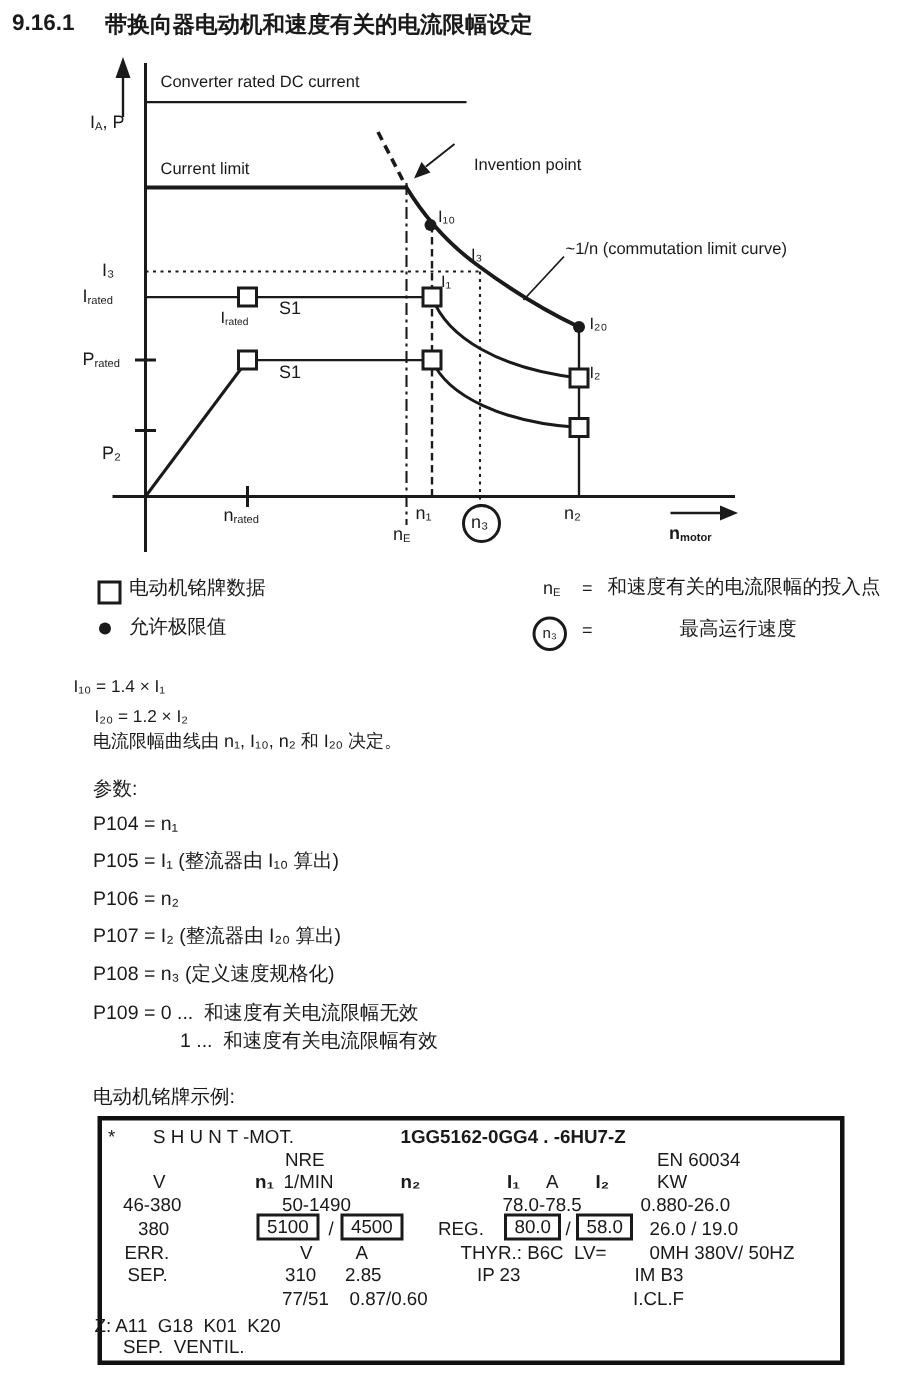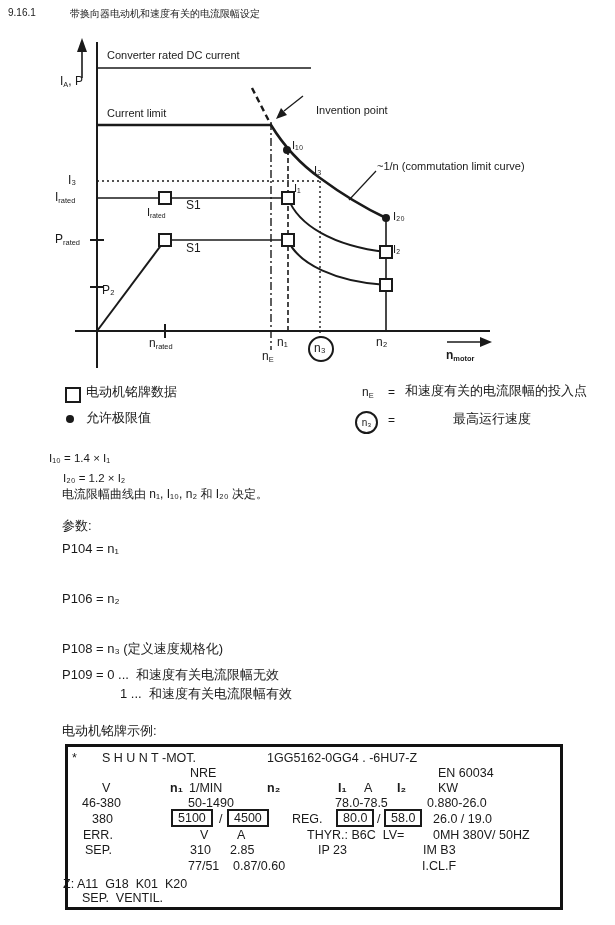--- a/index.html
+++ b/index.html
@@ -14,7 +14,7 @@
   .np{font-size:12.5px;}
   .b{font-weight:bold;}
   sub{font-size:0.62em;line-height:0;vertical-align:-0.22em;letter-spacing:0;}
-  .titleline{position:absolute;font-size:10px;font-weight:normal;white-space:pre;}
+  .titleline{position:absolute;font-size:15px;font-weight:bold;white-space:pre;}
   .sqicon{position:absolute;width:12px;height:12px;border:2px solid #1a1a1a;background:#fff;}
   .doticon{position:absolute;width:8px;height:8px;border-radius:50%;background:#1a1a1a;}
   .circ{position:absolute;border:2px solid #1a1a1a;border-radius:50%;background:#fff;

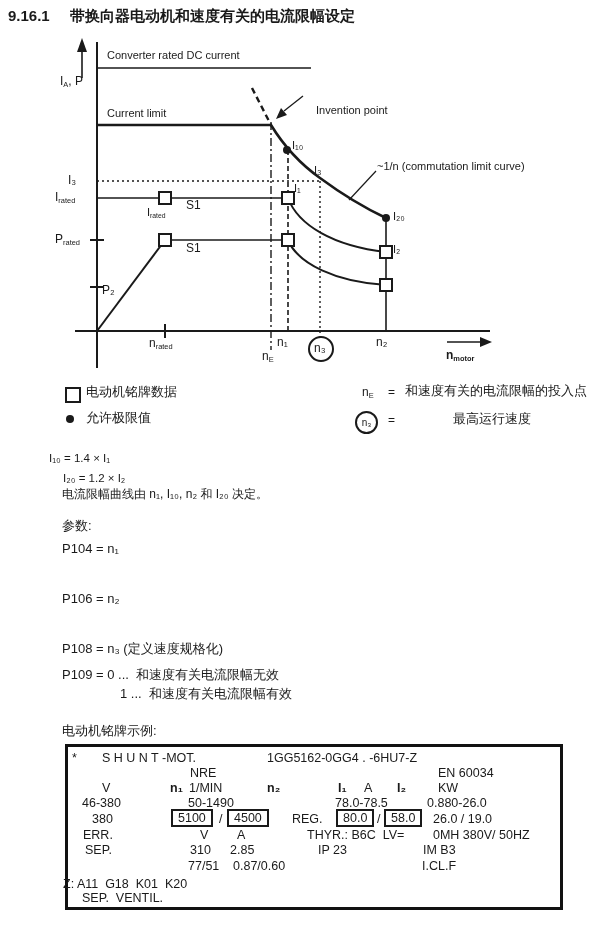--- a/index.html
+++ b/index.html
@@ -99,7 +99,7 @@
   <div class="lb f12" style="left:68px;top:174px;">I₃</div>
   <div class="lb f12" style="left:55px;top:191px;"><span>I</span><sub>rated</sub></div>
   <div class="lb f12" style="left:55px;top:233px;"><span>P</span><sub>rated</sub></div>
-  <div class="lb f12" style="left:68px;top:284px;margin-left:34px;">P₂</div>
+  <div class="lb f12" style="left:68px;top:296px;">P₂</div>
   <div class="lb f12" style="left:149px;top:337px;"><span>n</span><sub>rated</sub></div>
   <div class="lb f12" style="left:262px;top:350px;"><span>n</span><sub>E</sub></div>
   <div class="lb f12" style="left:277px;top:336px;">n₁</div>

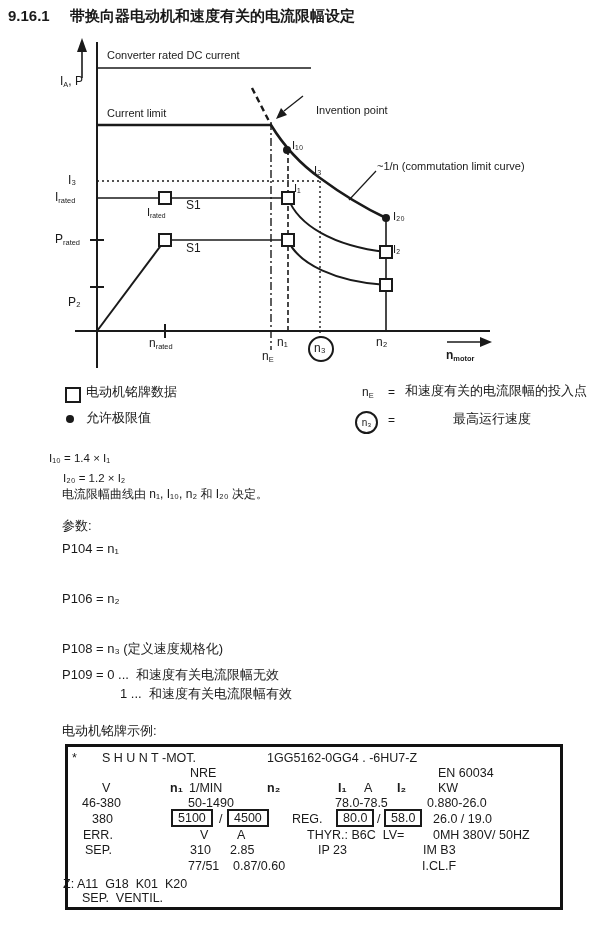--- a/index.html
+++ b/index.html
@@ -126,6 +126,7 @@
 
   <div class="lb cn" style="left:62px;top:519px;">参数:</div>
   <div class="lb row" style="left:62px;top:542px;">P104 = n₁</div>
+  <div class="lb row" style="left:62px;top:567px;">P105 = I₁ (整流器由 I₁₀ 算出)</div>
   <div class="lb row" style="left:62px;top:592px;">P106 = n₂</div>
   <div class="lb row" style="left:62px;top:642px;">P108 = n₃ (定义速度规格化)</div>
   <div class="lb row" style="left:62px;top:668px;">P109 = 0 ...  和速度有关电流限幅无效</div>

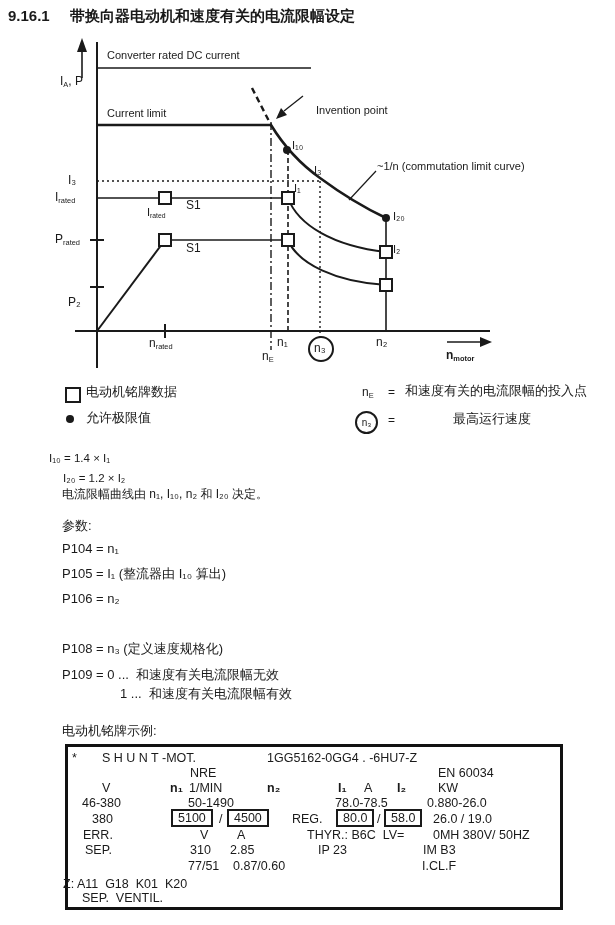--- a/index.html
+++ b/index.html
@@ -128,6 +128,7 @@
   <div class="lb row" style="left:62px;top:542px;">P104 = n₁</div>
   <div class="lb row" style="left:62px;top:567px;">P105 = I₁ (整流器由 I₁₀ 算出)</div>
   <div class="lb row" style="left:62px;top:592px;">P106 = n₂</div>
+  <div class="lb row" style="left:62px;top:617px;">P107 = I₂ (整流器由 I₂₀ 算出)</div>
   <div class="lb row" style="left:62px;top:642px;">P108 = n₃ (定义速度规格化)</div>
   <div class="lb row" style="left:62px;top:668px;">P109 = 0 ...  和速度有关电流限幅无效</div>
   <div class="lb row" style="left:120px;top:687px;">1 ...  和速度有关电流限幅有效</div>

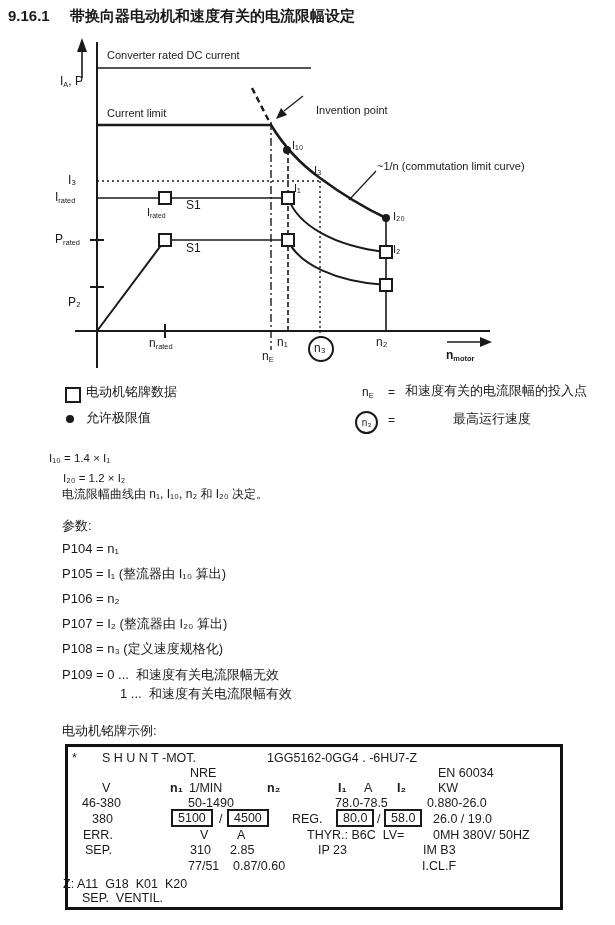--- a/index.html
+++ b/index.html
@@ -138,7 +138,7 @@
 
   <div class="lb np" style="left:72px;top:751px;">*</div>
   <div class="lb np" style="left:102px;top:751px;">S H U N T -MOT.</div>
-  <div class="lb np" style="left:267px;top:751px;">1GG5162-0GG4 . -6HU7-Z</div>
+  <div class="lb np" style="left:267px;top:751px;font-weight:bold;">1GG5162-0GG4 . -6HU7-Z</div>
   <div class="lb np" style="left:190px;top:766px;">NRE</div>
   <div class="lb np" style="left:438px;top:766px;">EN 60034</div>
 

